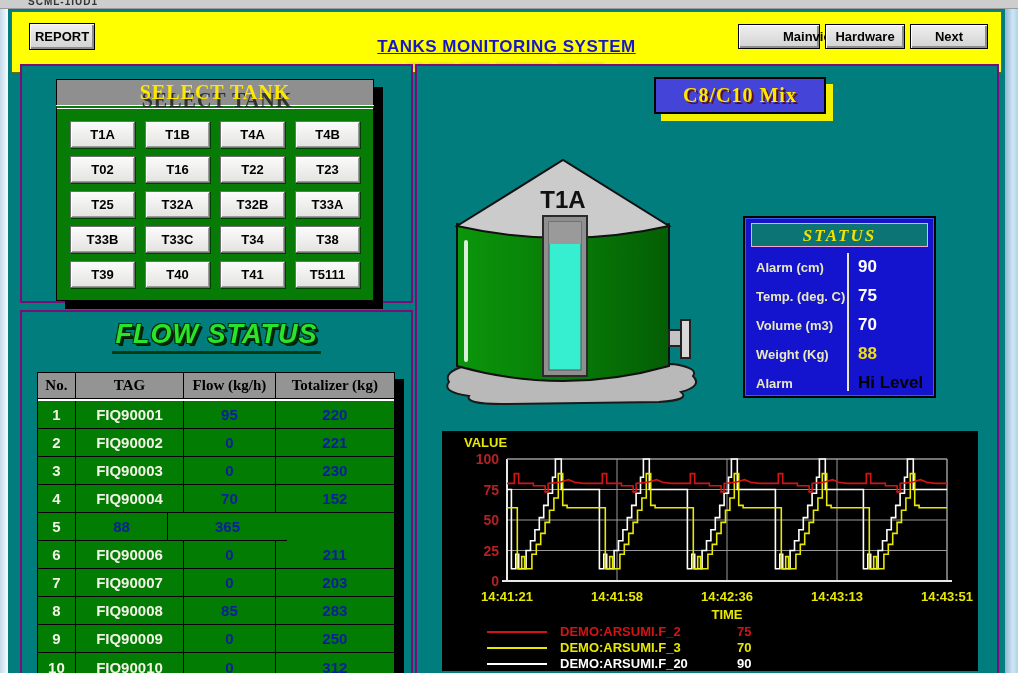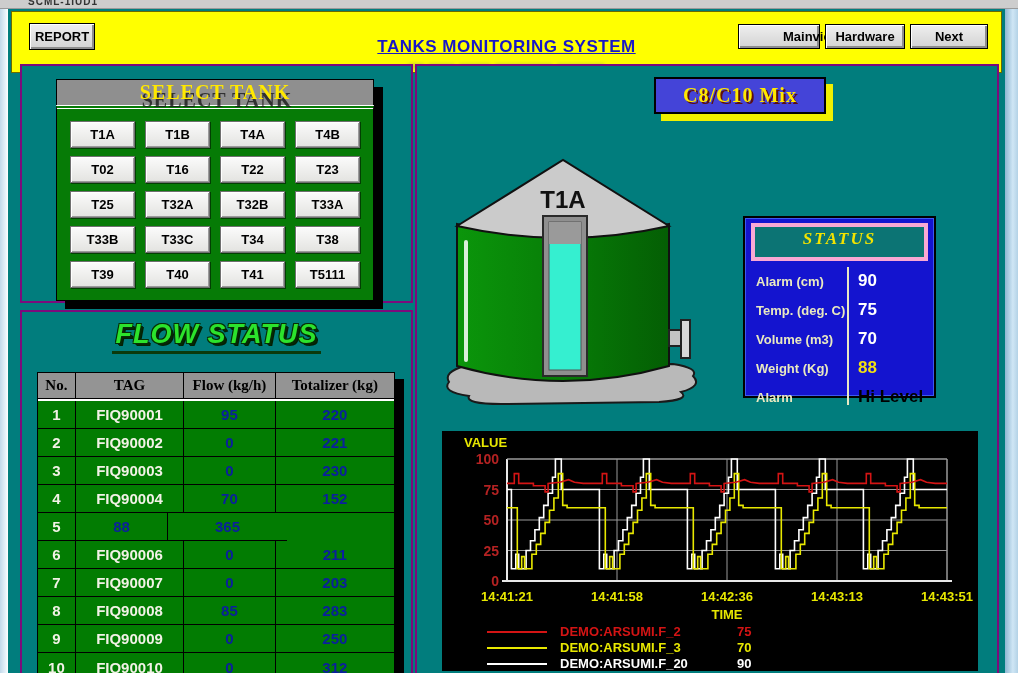--- a/index.html
+++ b/index.html
@@ -71,7 +71,7 @@
 
   .status-panel { position:absolute; left:326px; top:150px; width:193px; height:182px; background:#1414cf;
                   border:2px solid #000; box-shadow: inset 0 0 0 1px #3c5aef; }
-  .status-header { margin:5px 6px 2px 6px; height:38px; background:#0c7474; border:4px solid #f9a8d4; text-align:center; }
+  .status-header { margin:5px 6px 2px 6px; height:24px; background:#0c7474; border:1px solid #f9a8d4; text-align:center; }
   .status-header span { font:bold italic 17px "Liberation Serif",serif; color:#f2e300; letter-spacing:2px; line-height:24px; }
   .status-rows { position:relative; padding:4px 0 0 0; }
   .status-divider { position:absolute; left:102px; top:4px; width:2px; height:138px; background:#e9e9c4; }

